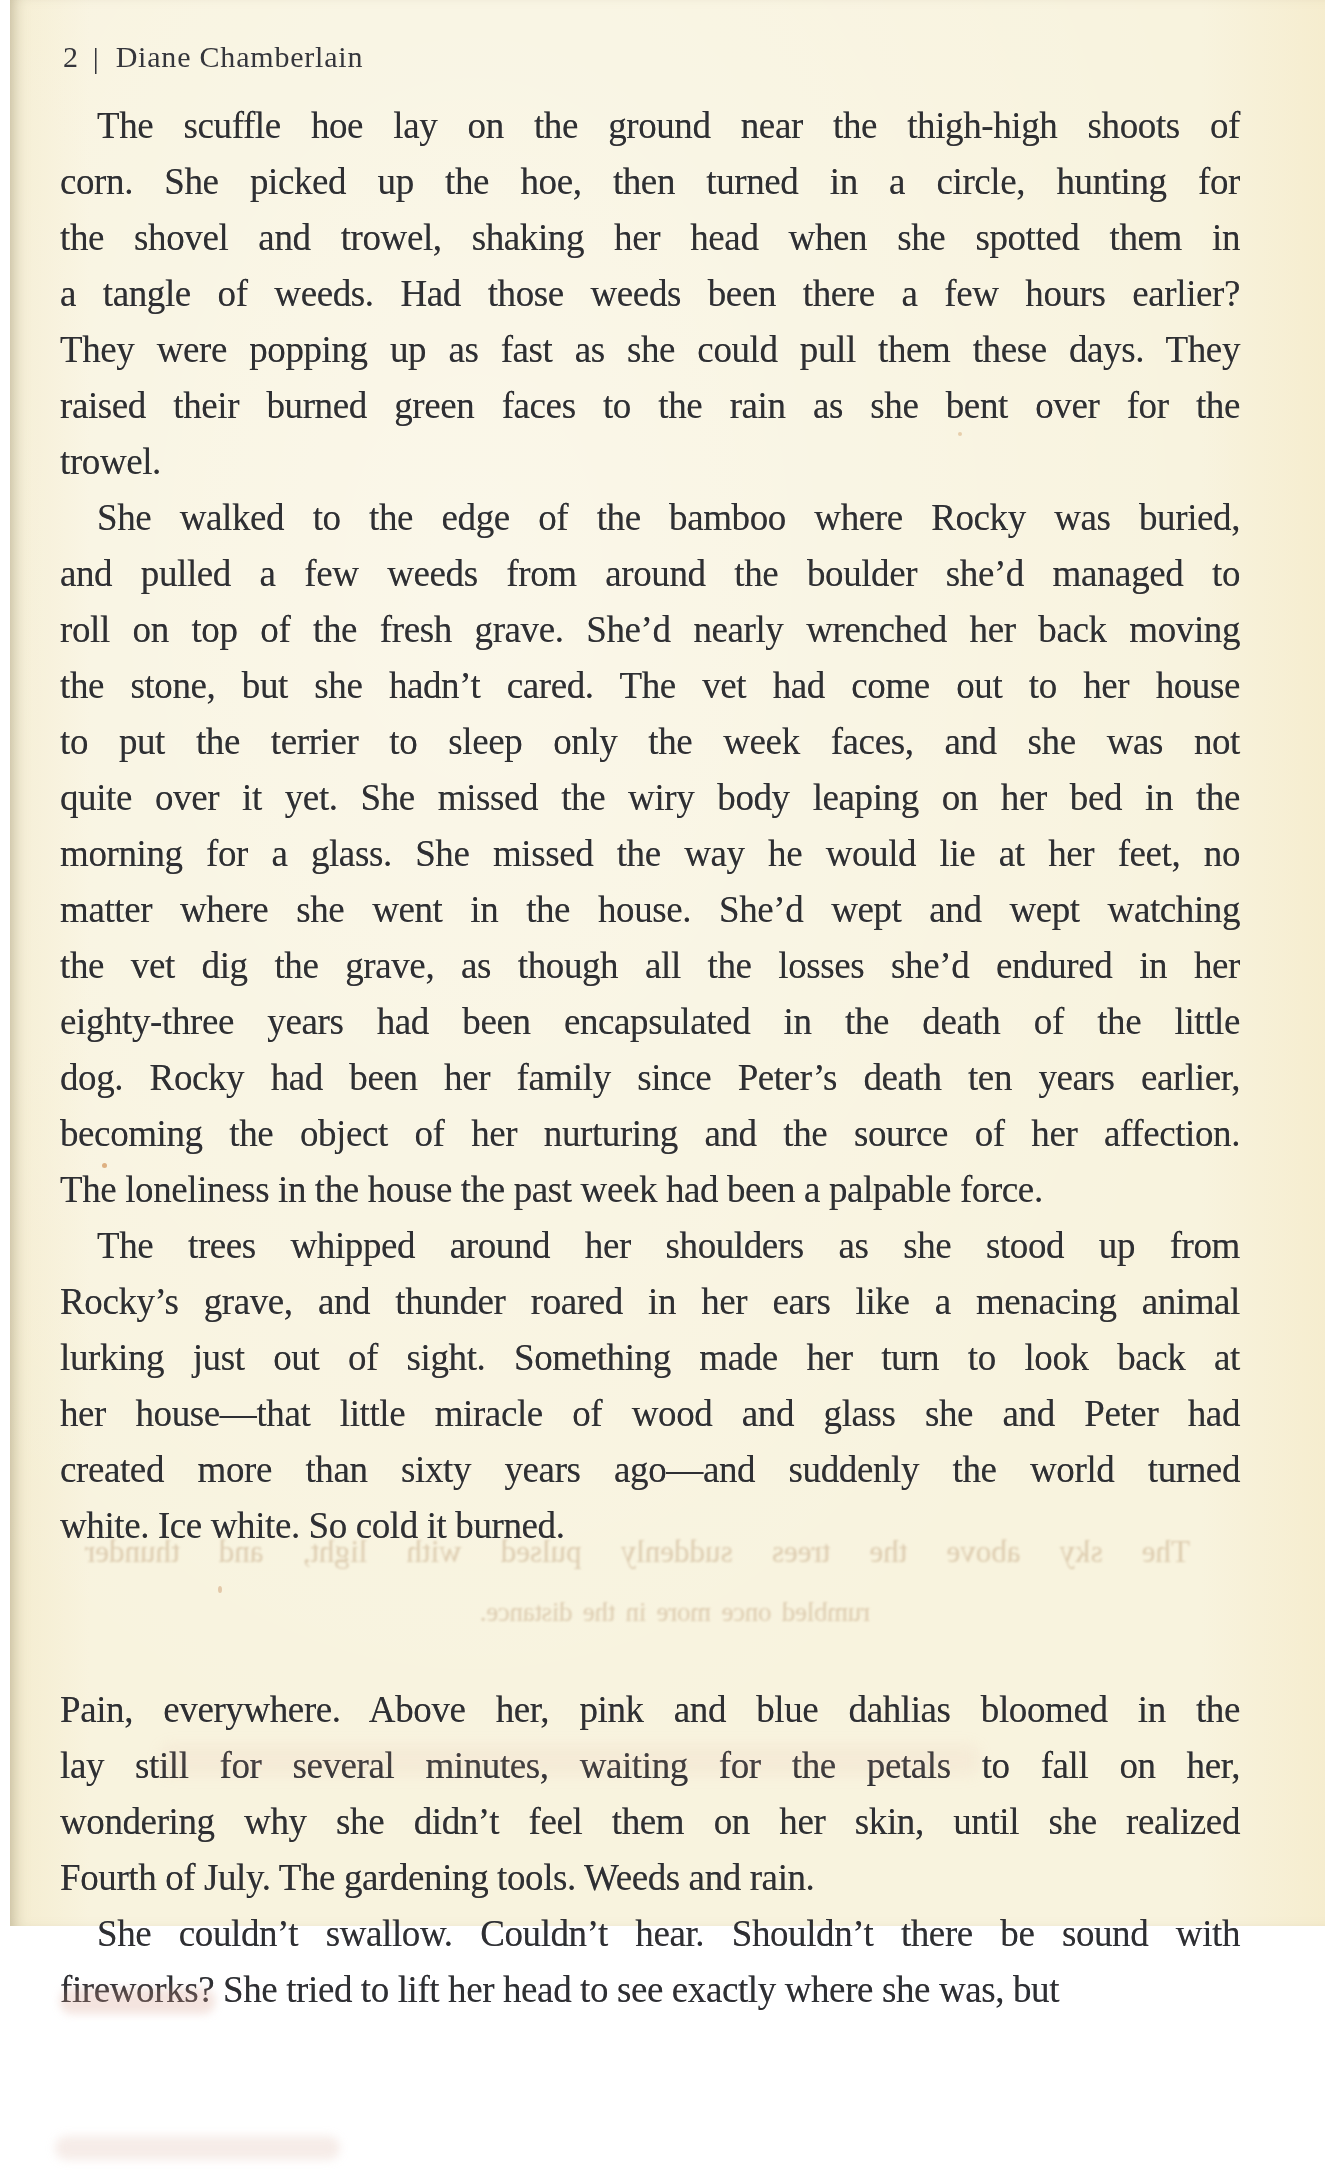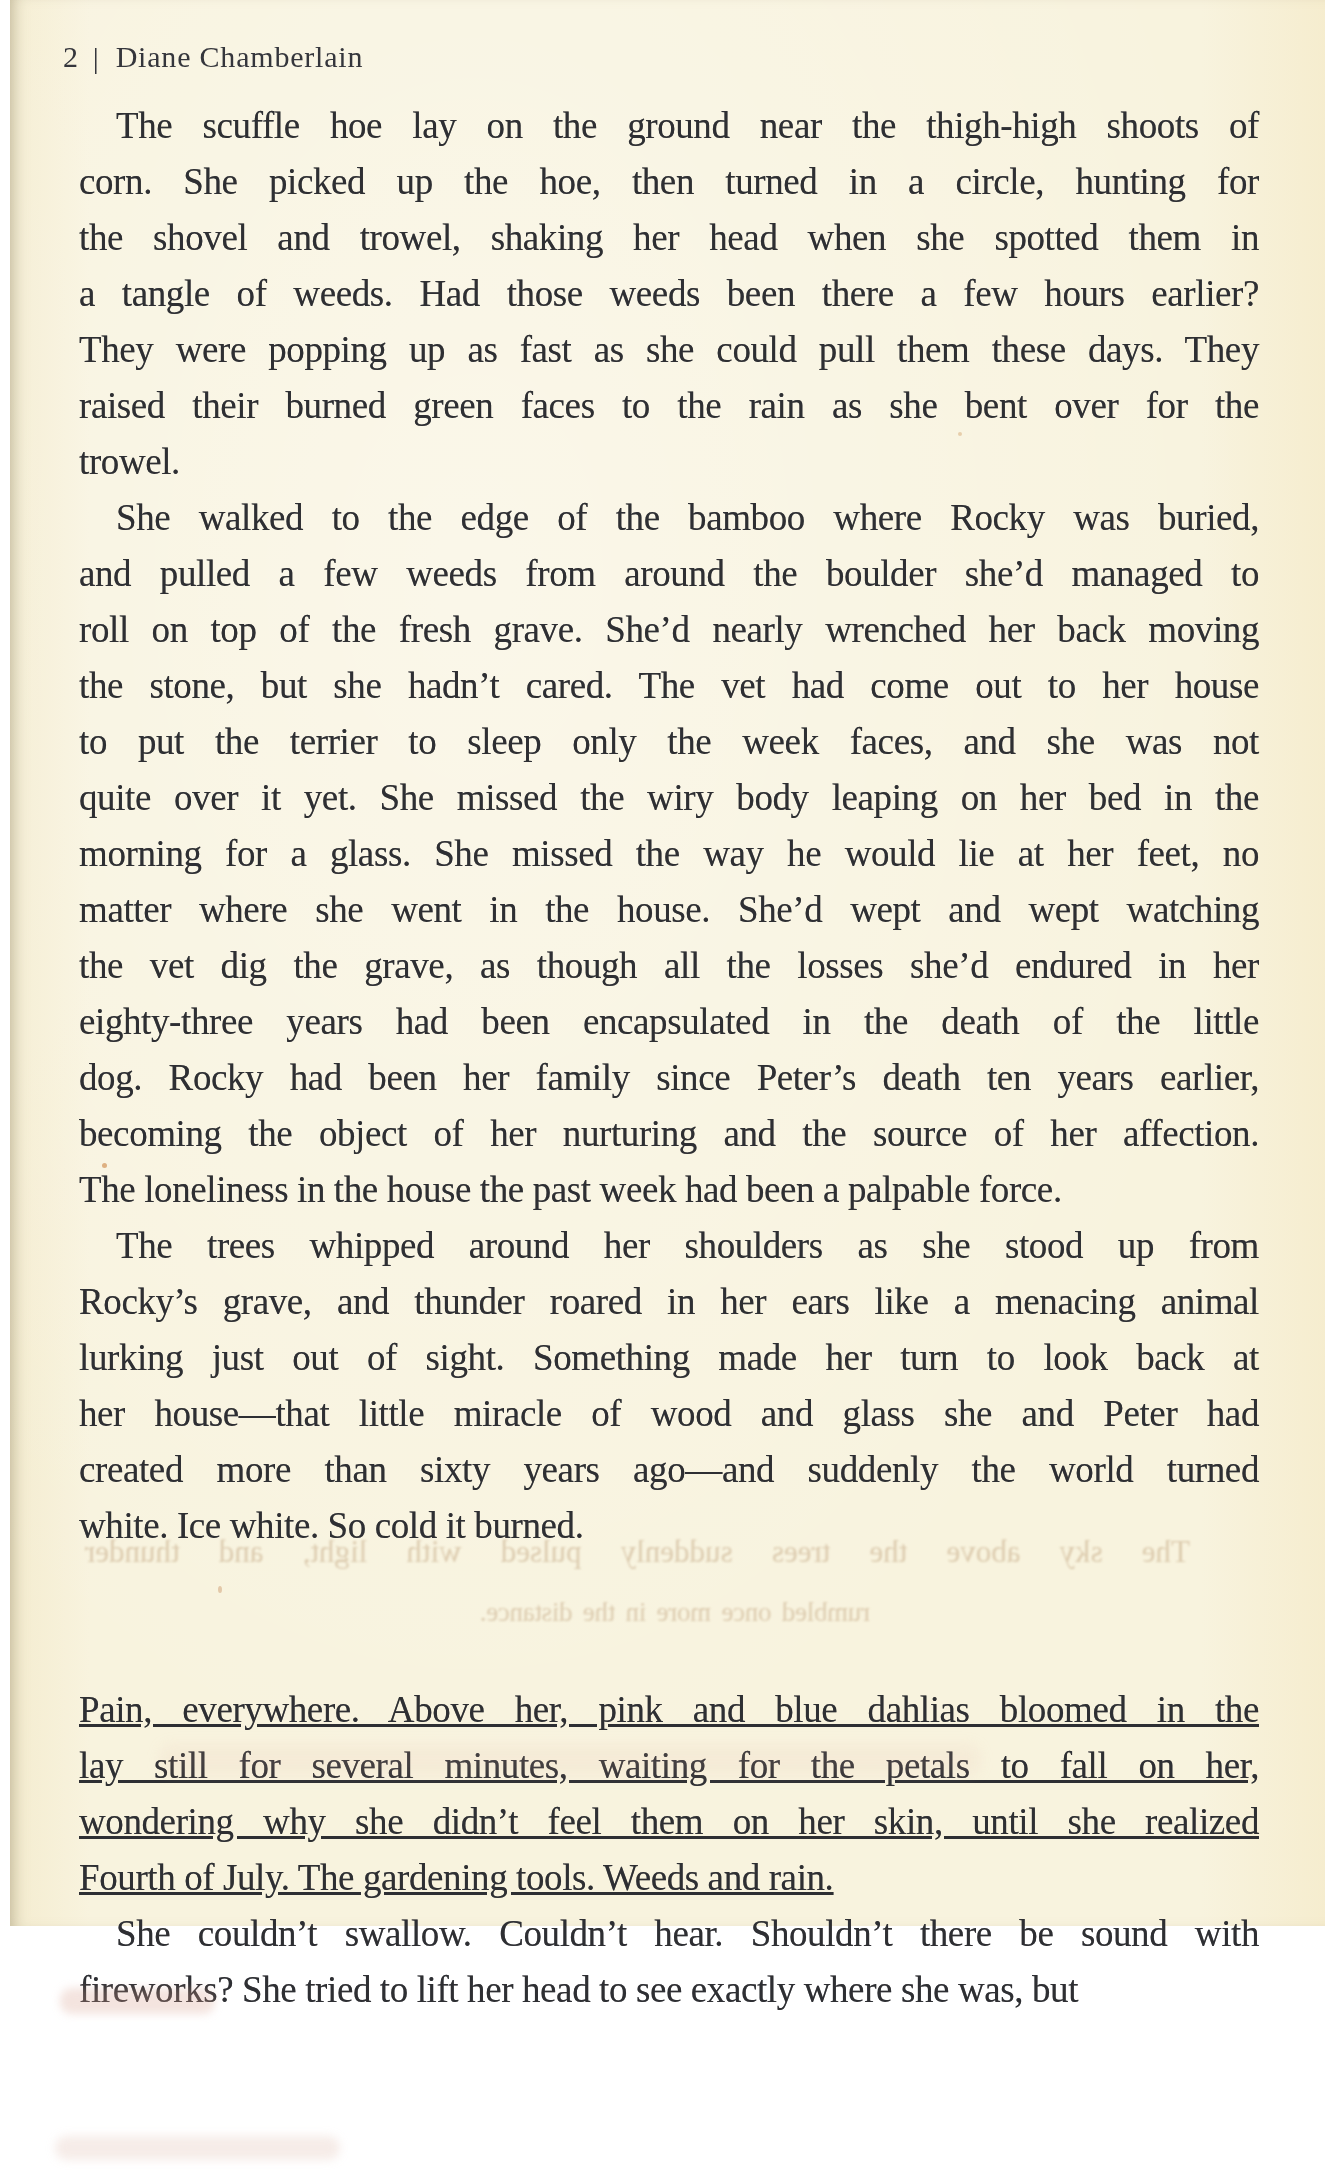--- a/index.html
+++ b/index.html
@@ -44,7 +44,7 @@
   }
   .body-text {
     position: absolute;
-    left: 69px;
+    left: 50px;
     top: 98px;
     width: 1180px;
     color: #2e2f33;

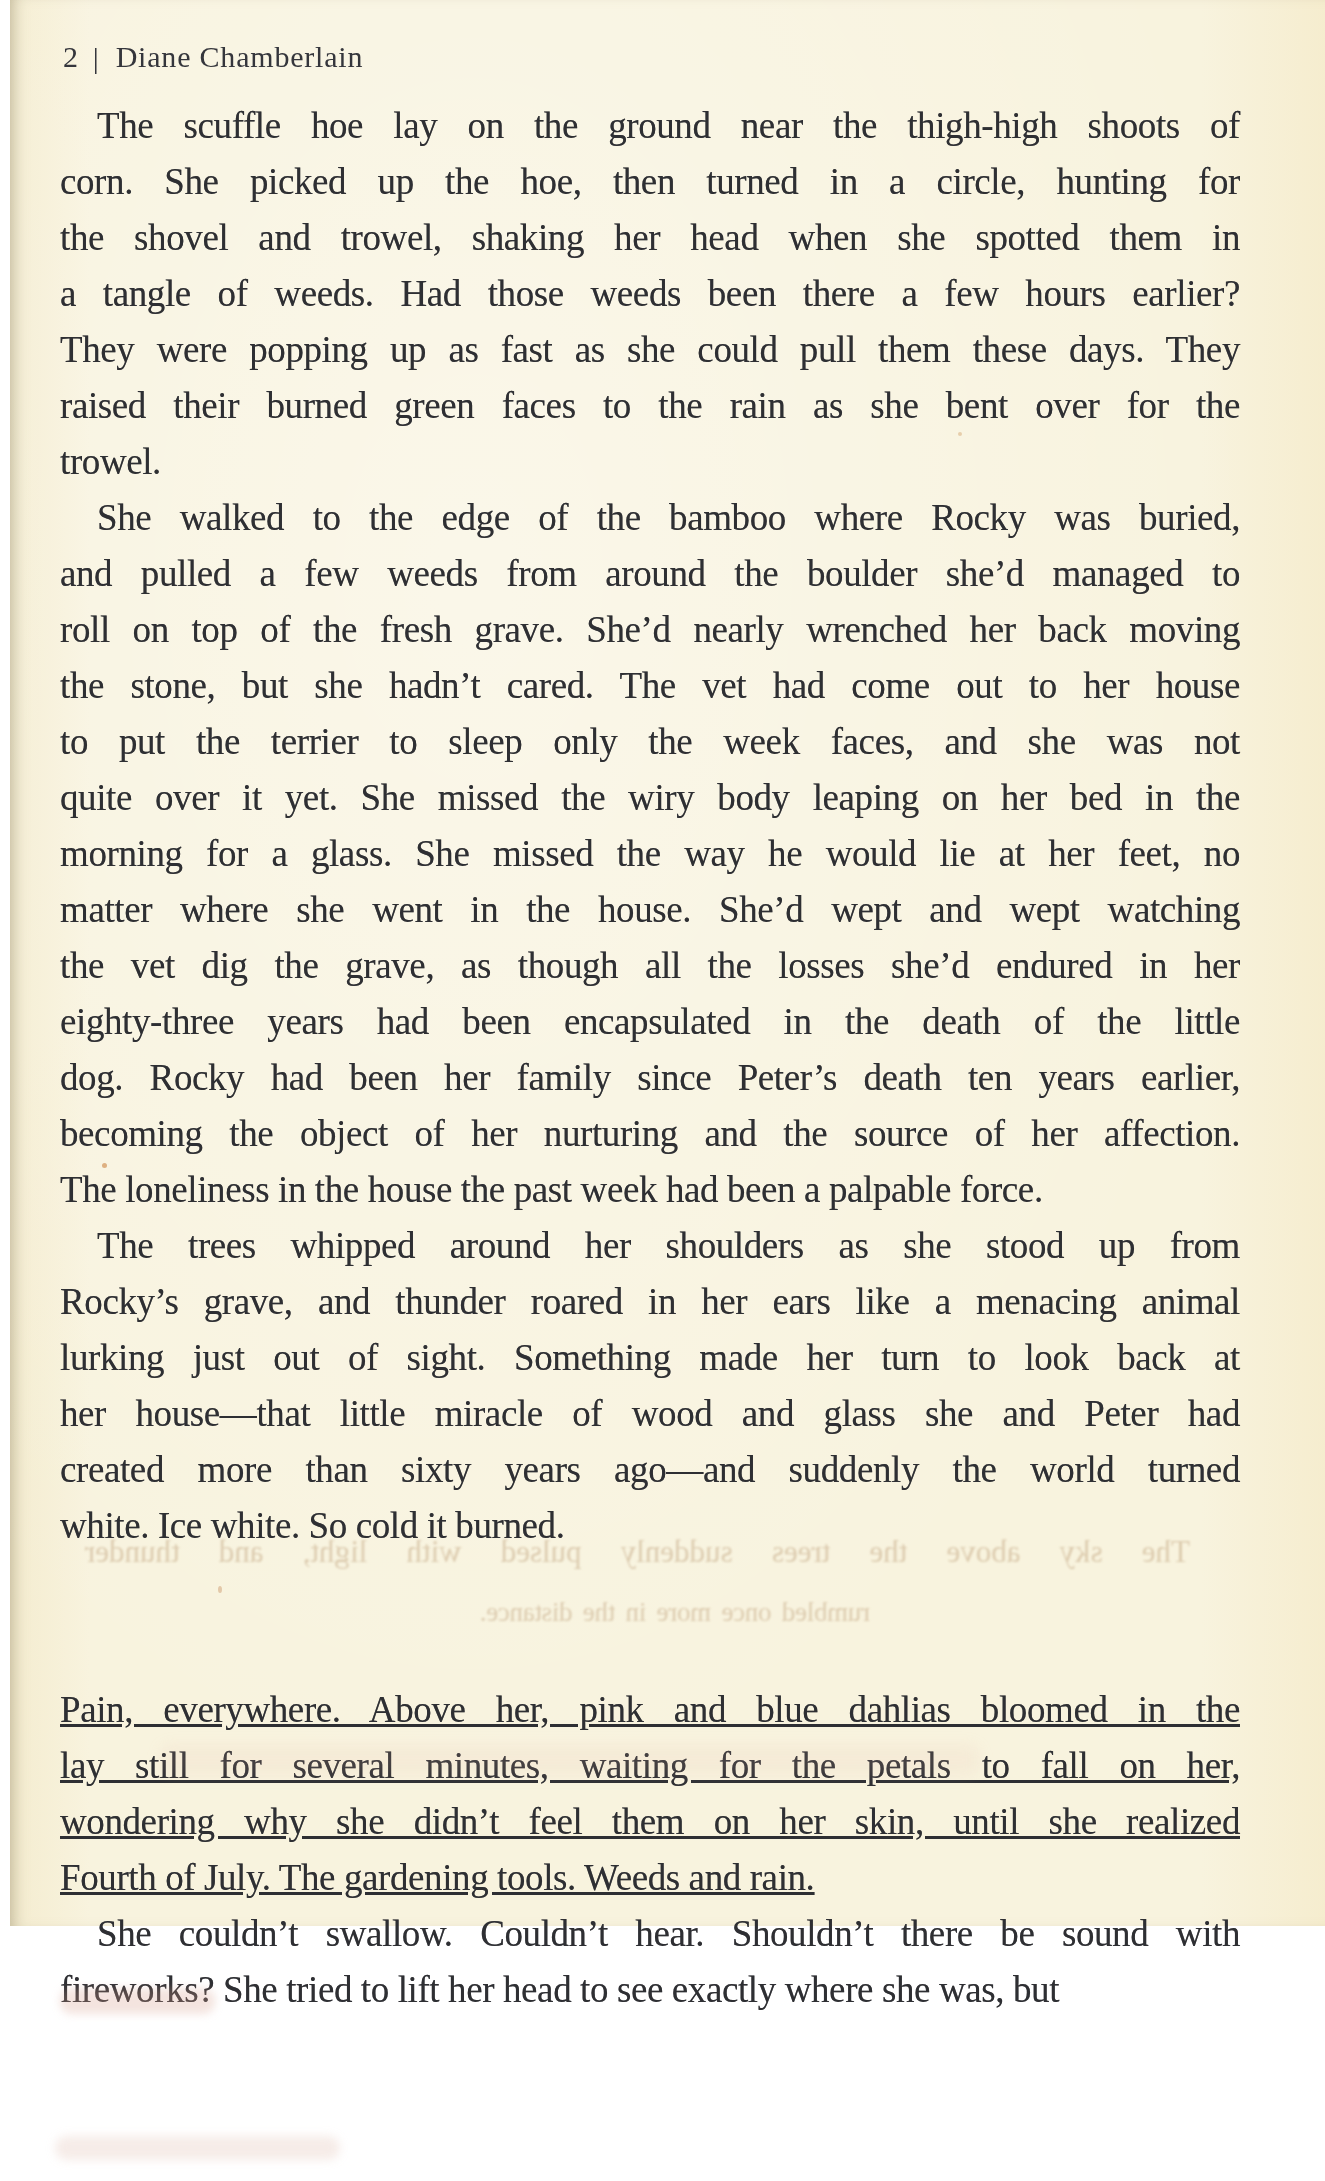--- a/index.html
+++ b/index.html
@@ -53,7 +53,7 @@
     text-shadow: 0 0 0.5px rgba(45,45,50,0.55);
   }
   .para { margin: 0; padding: 0; }
-  .para.gap { margin-top: 128px; text-decoration: underline; }
+  .para.gap { margin-top: 128px; }
   .line {
     height: 56px;
     line-height: 56px;

